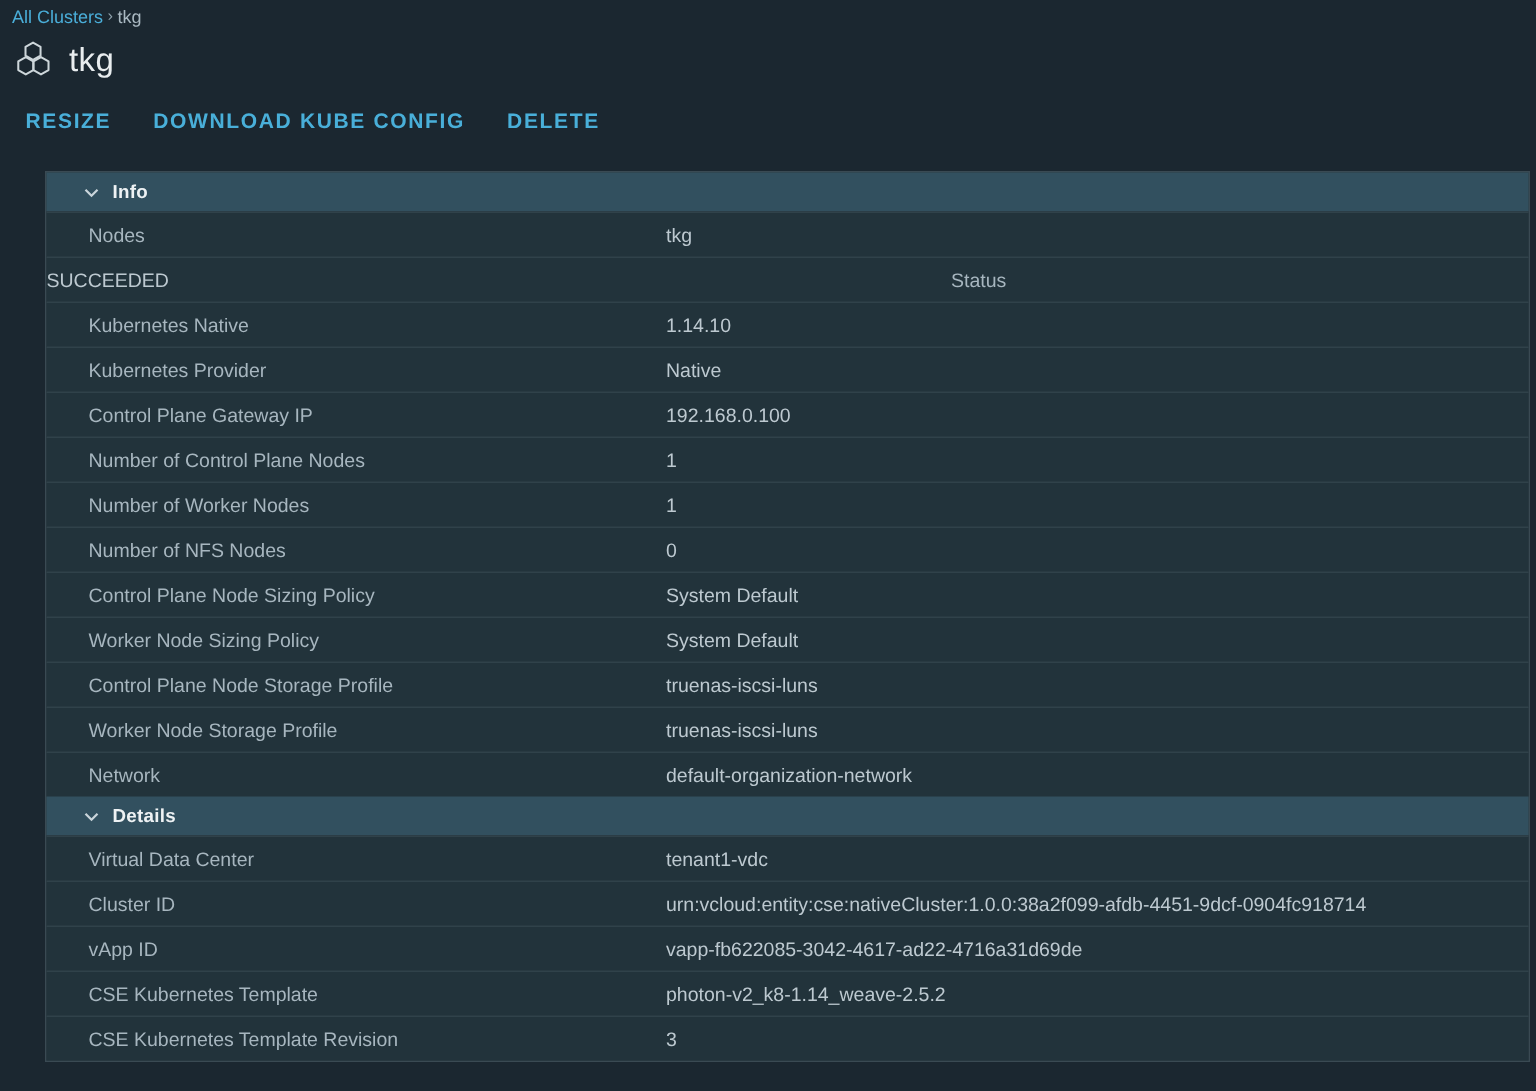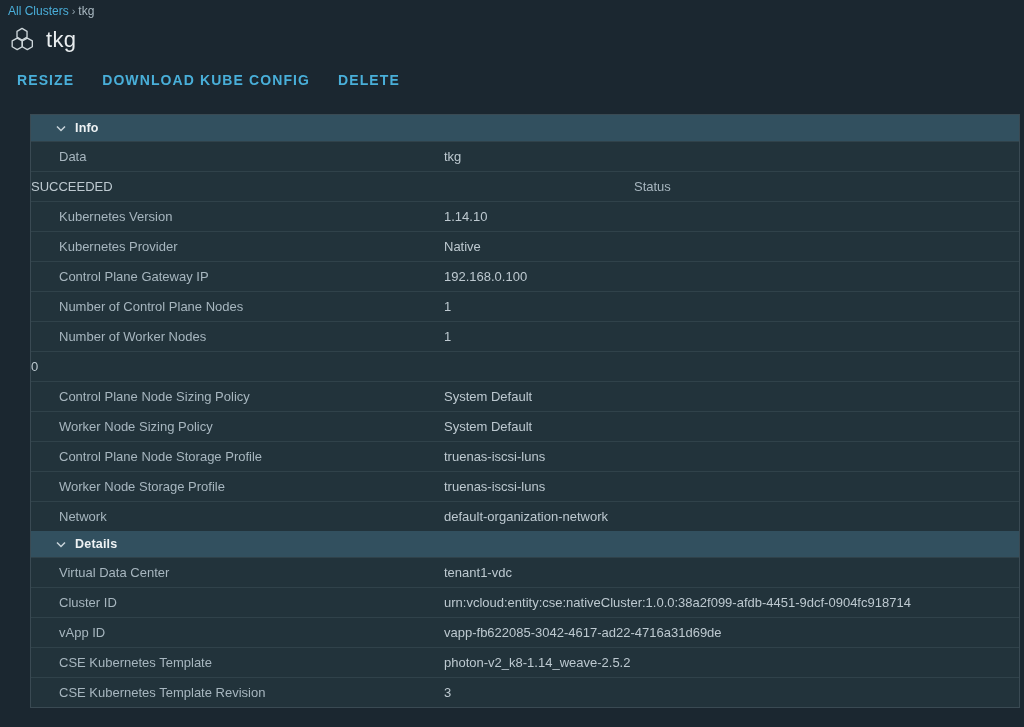--- a/index.html
+++ b/index.html
@@ -155,7 +155,7 @@
       <span class="section-title">Info</span>
     </div>
     <div class="row">
-      <div class="cell label">Data</div>
+      <div class="cell label">Nodes</div>
       <div class="cell value">tkg</div>
     </div>
     <div class="row">

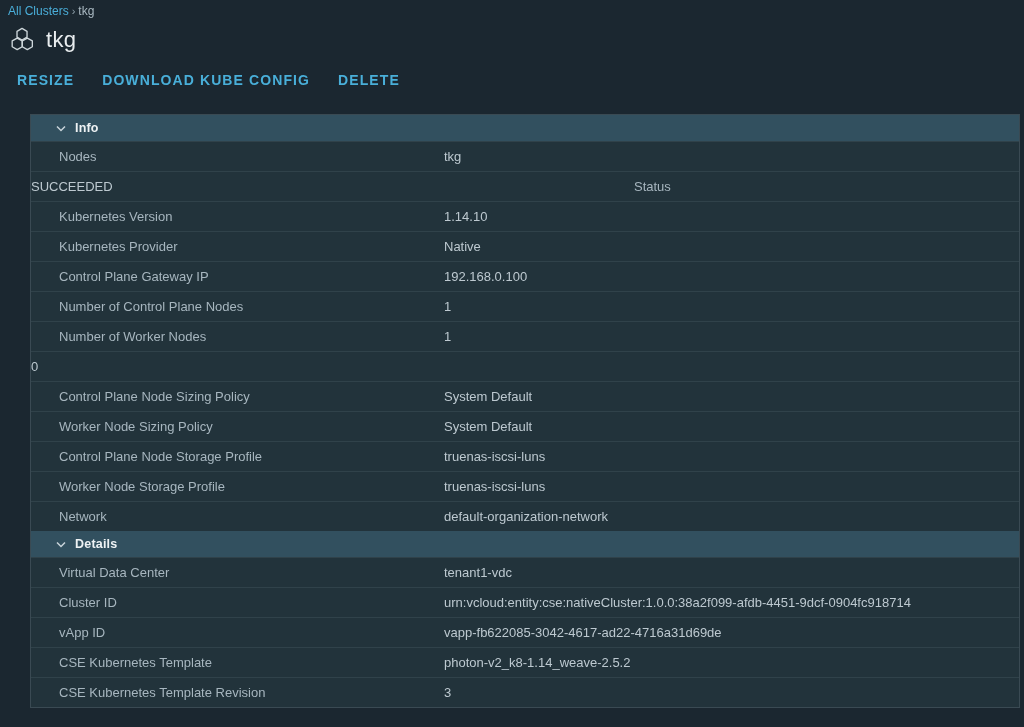--- a/index.html
+++ b/index.html
@@ -163,7 +163,7 @@
       <div class="cell label">Status</div>
     </div>
     <div class="row">
-      <div class="cell label">Kubernetes Version</div>
+      <div class="cell label">Kubernetes Native</div>
       <div class="cell value">1.14.10</div>
     </div>
     <div class="row">

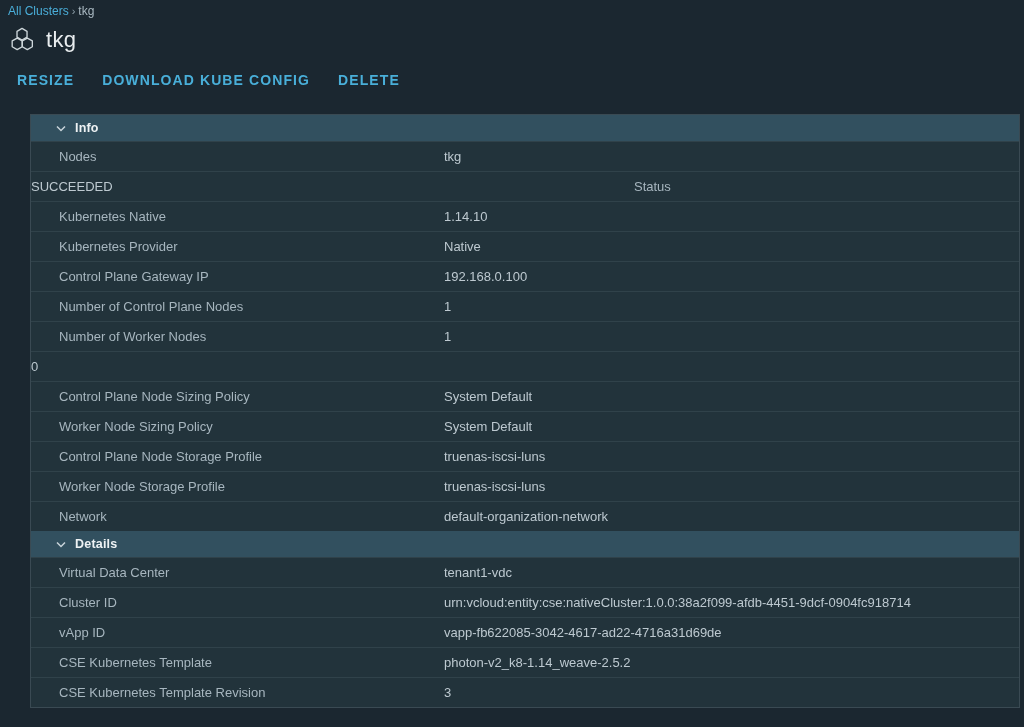--- a/index.html
+++ b/index.html
@@ -183,6 +183,7 @@
       <div class="cell value">1</div>
     </div>
     <div class="row">
+      <div class="cell label">Number of NFS Nodes</div>
       <div class="cell value">0</div>
     </div>
     <div class="row">

